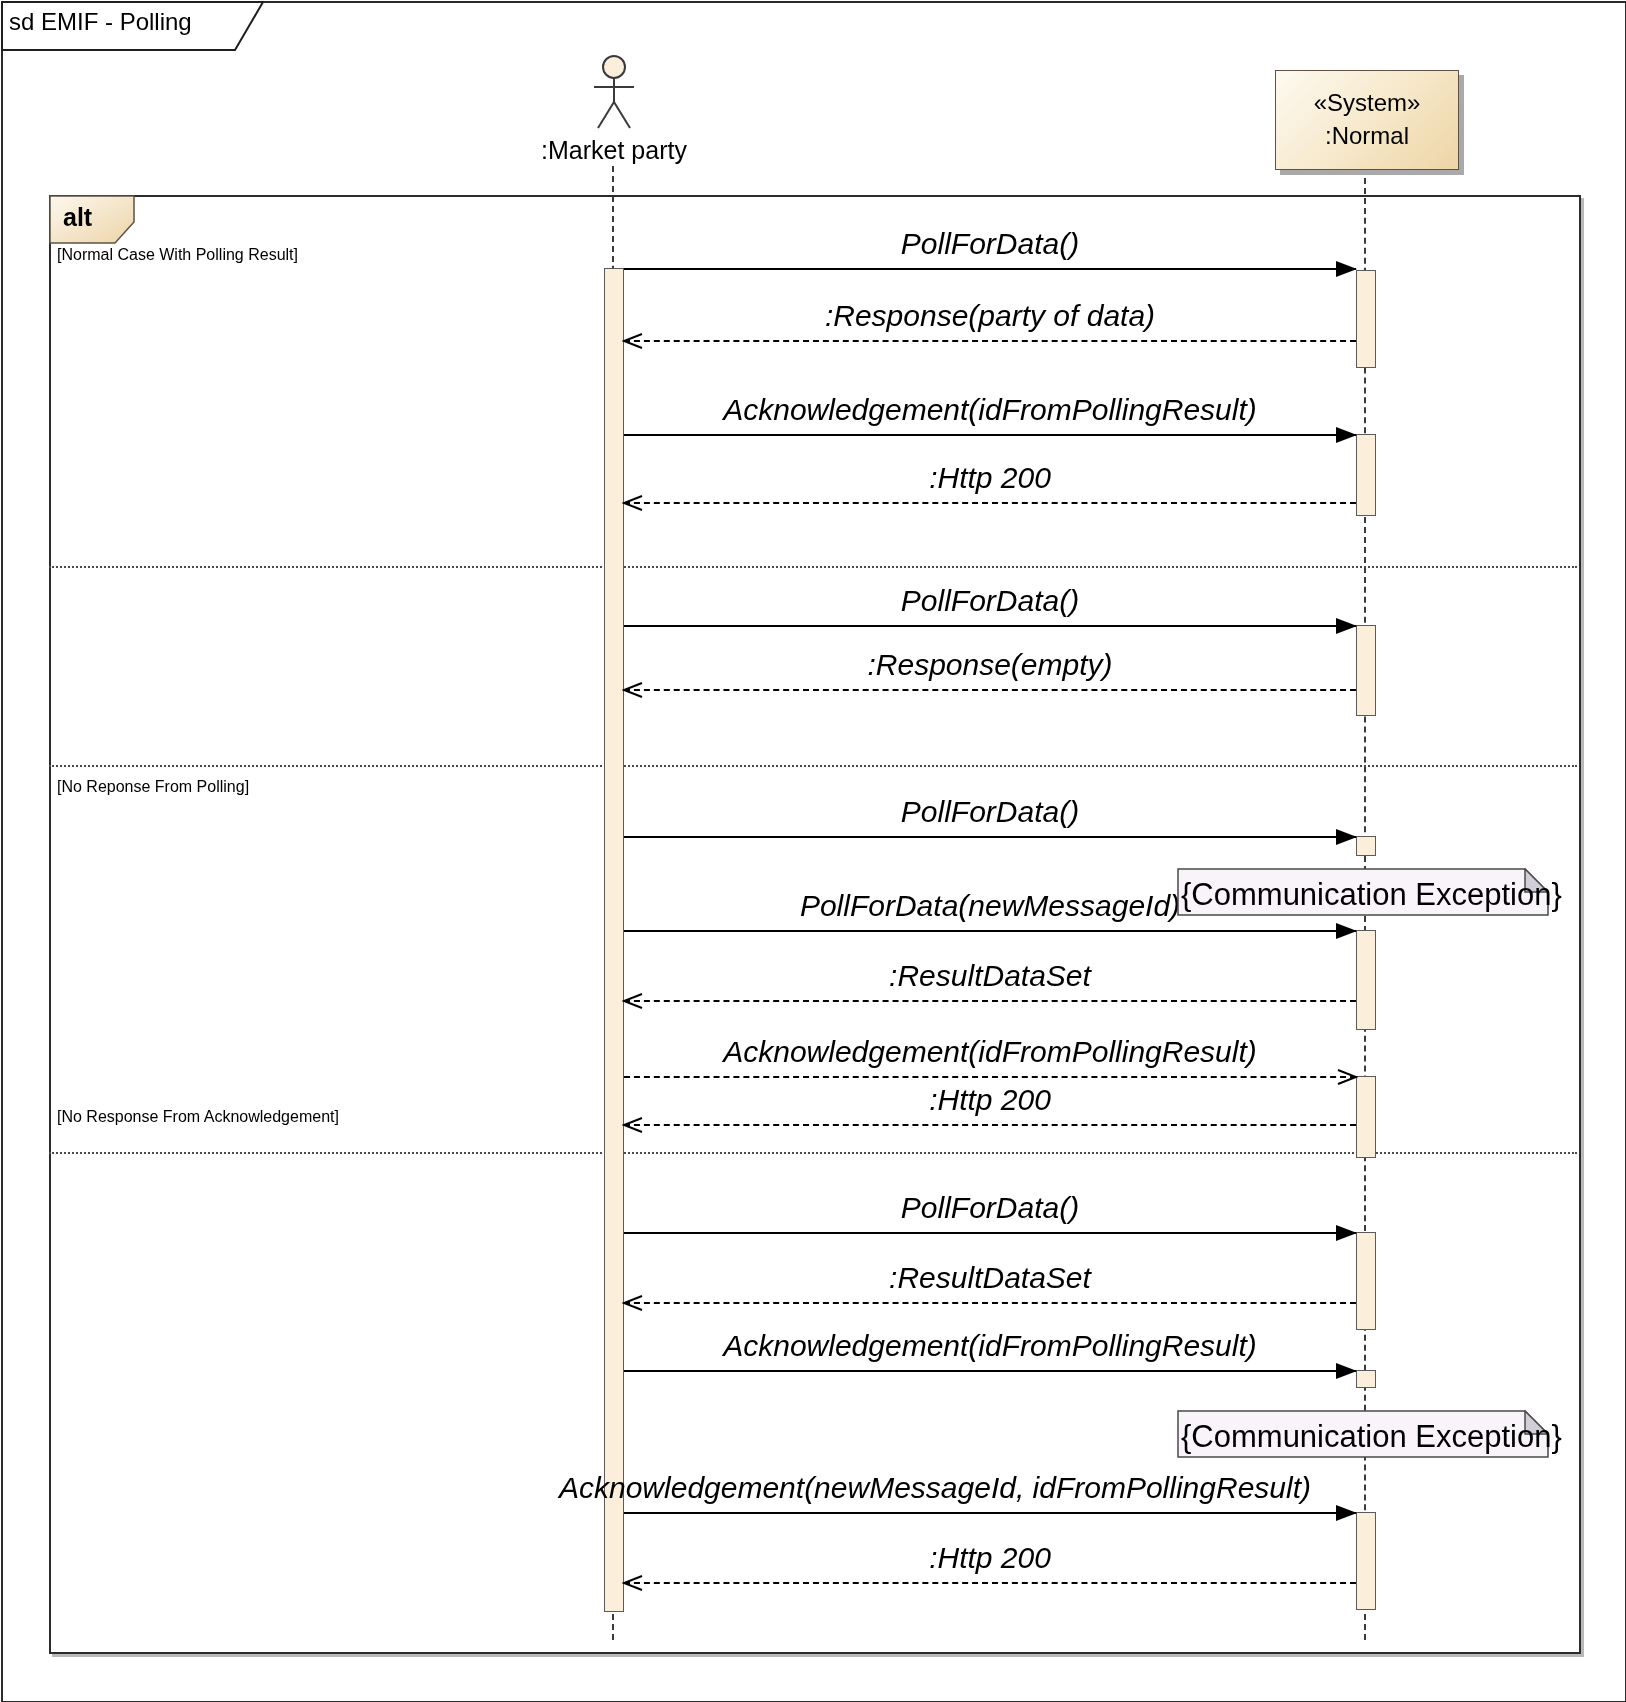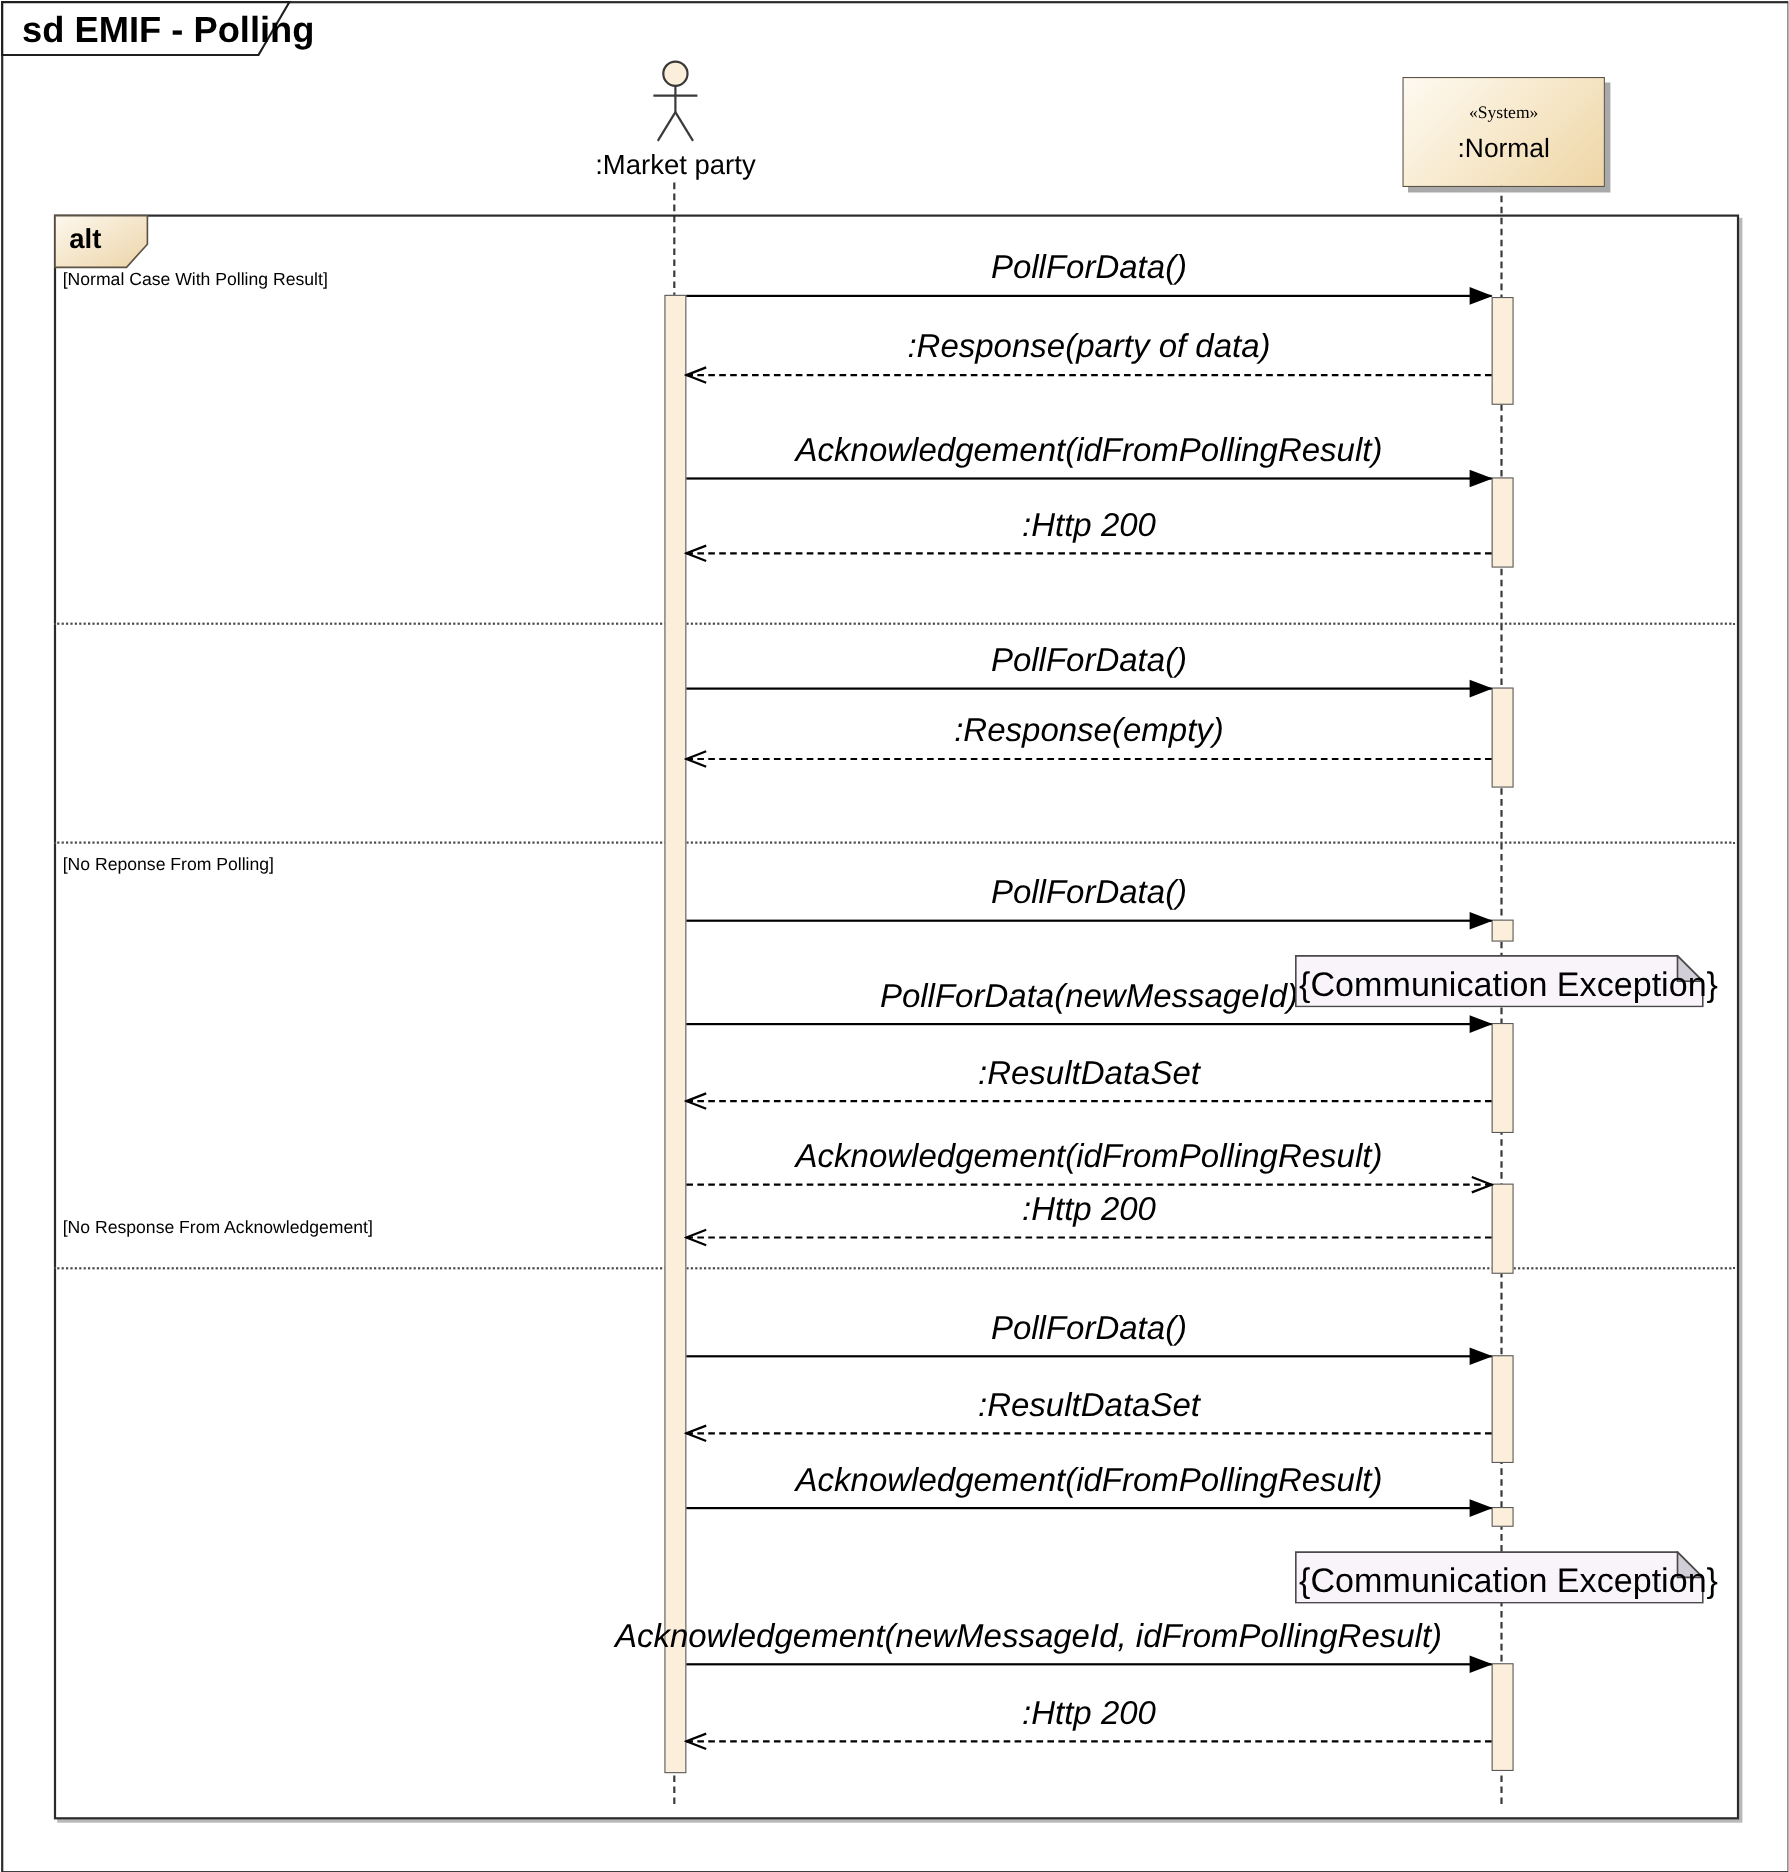--- a/index.html
+++ b/index.html
@@ -10,7 +10,7 @@
   .frame{position:absolute;left:1px;top:1px;width:1622px;height:1698px;border:2px solid #2b2b2b;}
   
   .title-tab{position:absolute;left:1px;top:1px;z-index:8;}
-  .title-text{position:absolute;left:20px;top:8px;font-size:33px;font-weight:bold;white-space:nowrap;z-index:9;}
+  .title-text{position:absolute;left:9px;top:8px;font-size:24px;font-weight:normal;white-space:nowrap;z-index:9;}
   
   .actor{position:absolute;left:584px;top:54px;width:60px;height:78px;z-index:3;}
   .lifeline-label{position:absolute;top:136px;width:300px;text-align:center;font-size:25px;z-index:3;}

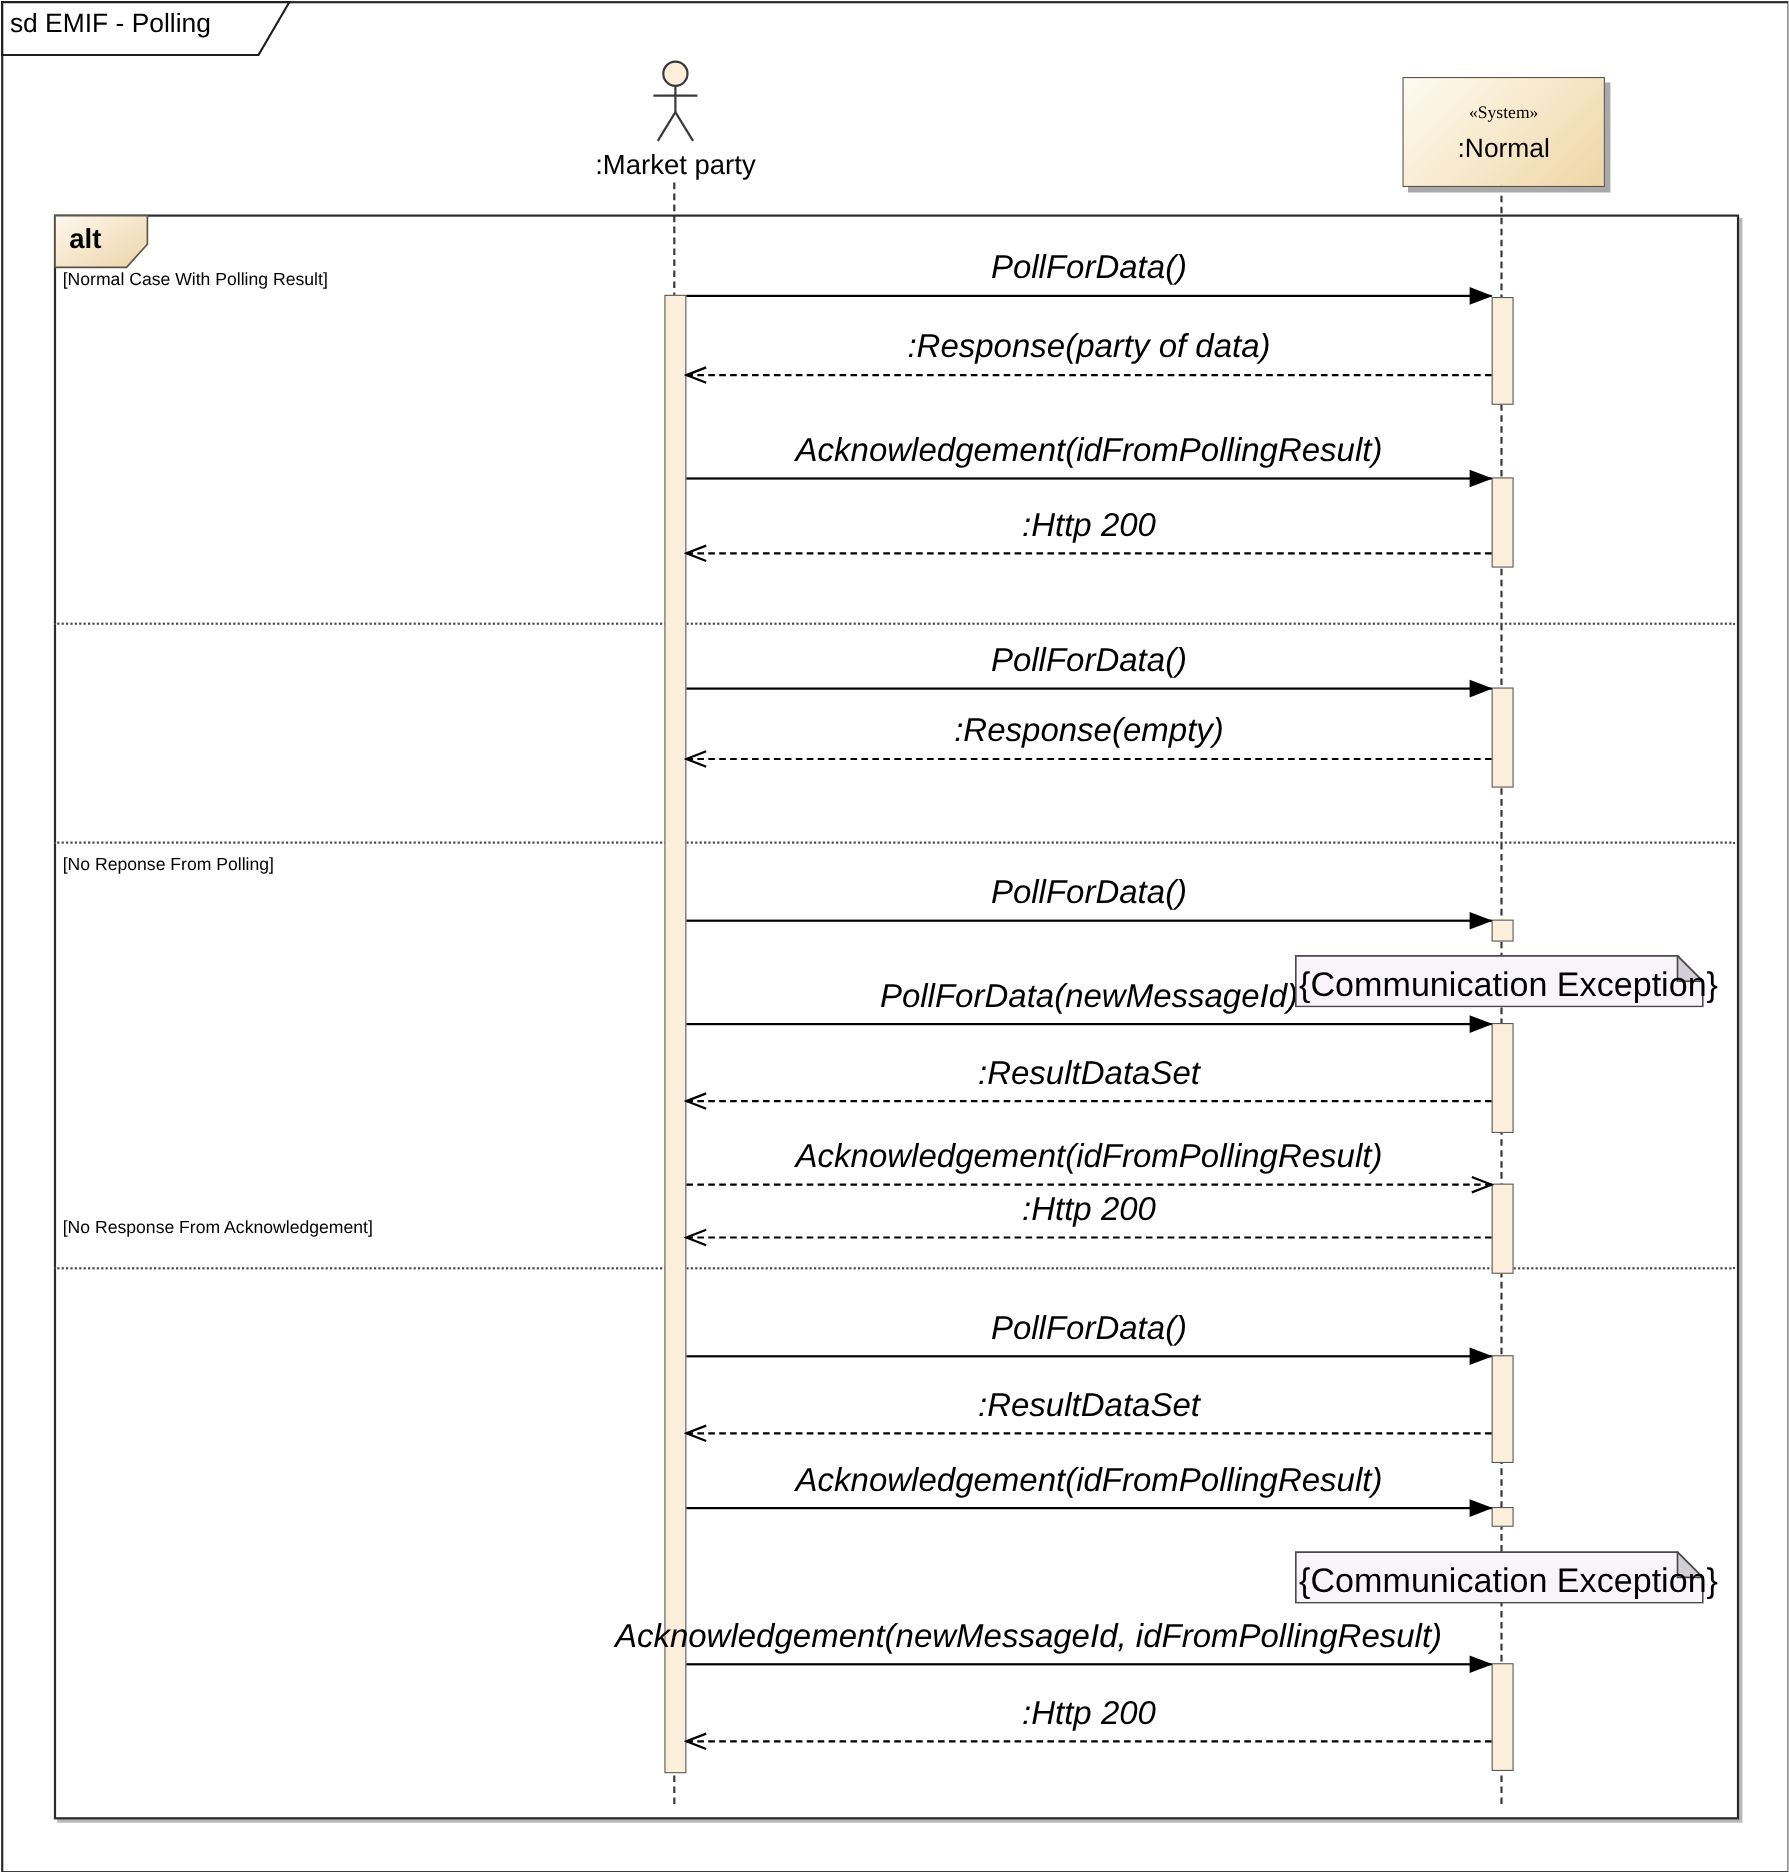--- a/index.html
+++ b/index.html
@@ -22,7 +22,7 @@
     border:1px solid #5d5345;box-shadow:5px 5px 0 #a9a9a9;
     display:flex;flex-direction:column;align-items:center;justify-content:center;
   }
-  .system-box .stereotype{font-size:16px;line-height:32px;font-family:Liberation Serif, serif;}
+  .system-box .stereotype{font-size:24px;line-height:32px;}
   .system-box .obj-name{font-size:24px;line-height:34px;}
   
   .lifeline{position:absolute;width:0;border-left:2px dashed #3a3a3a;z-index:1;}

